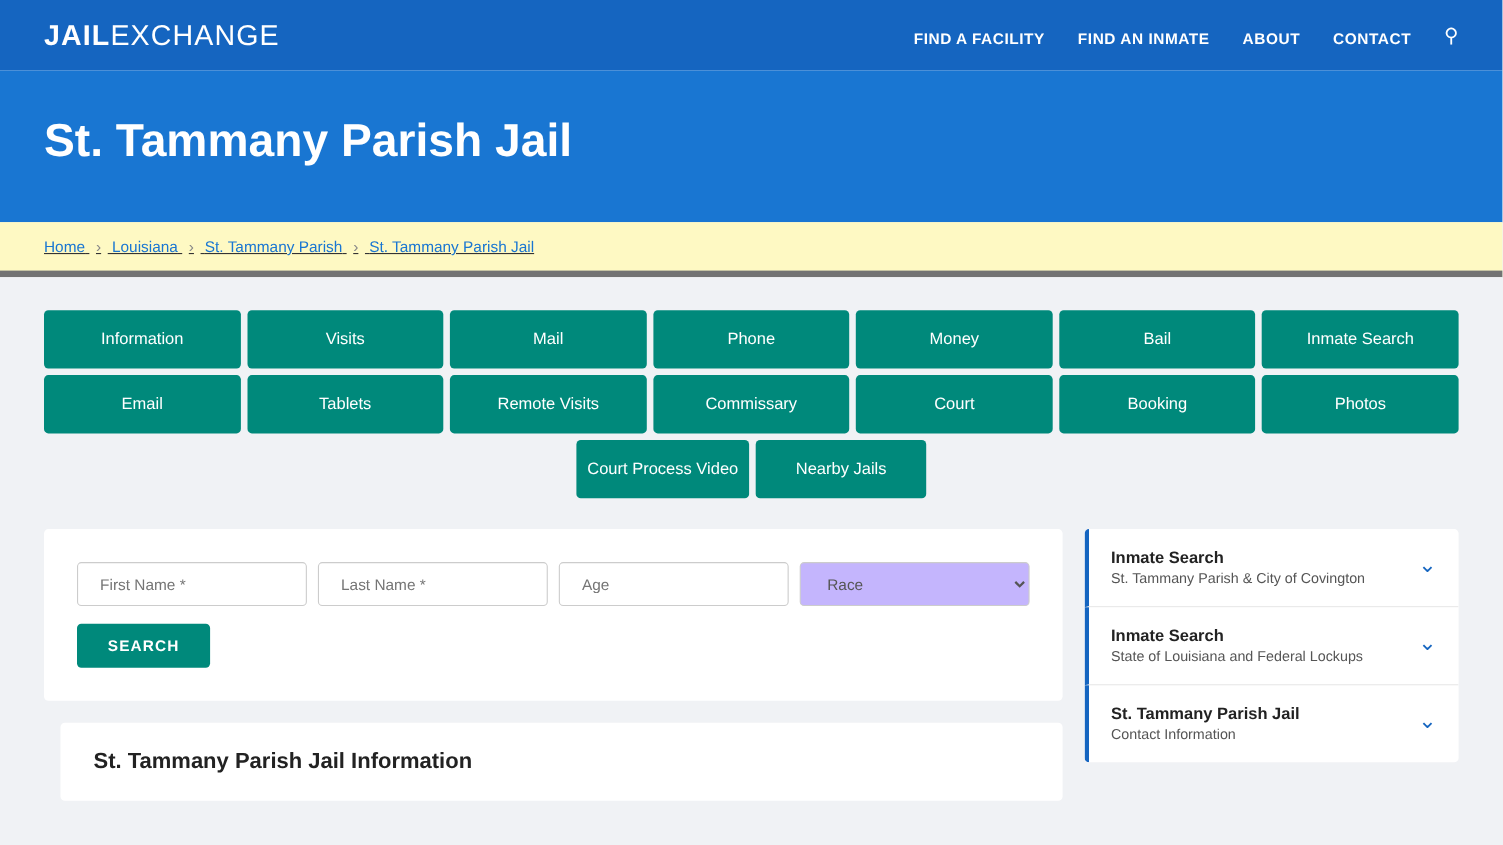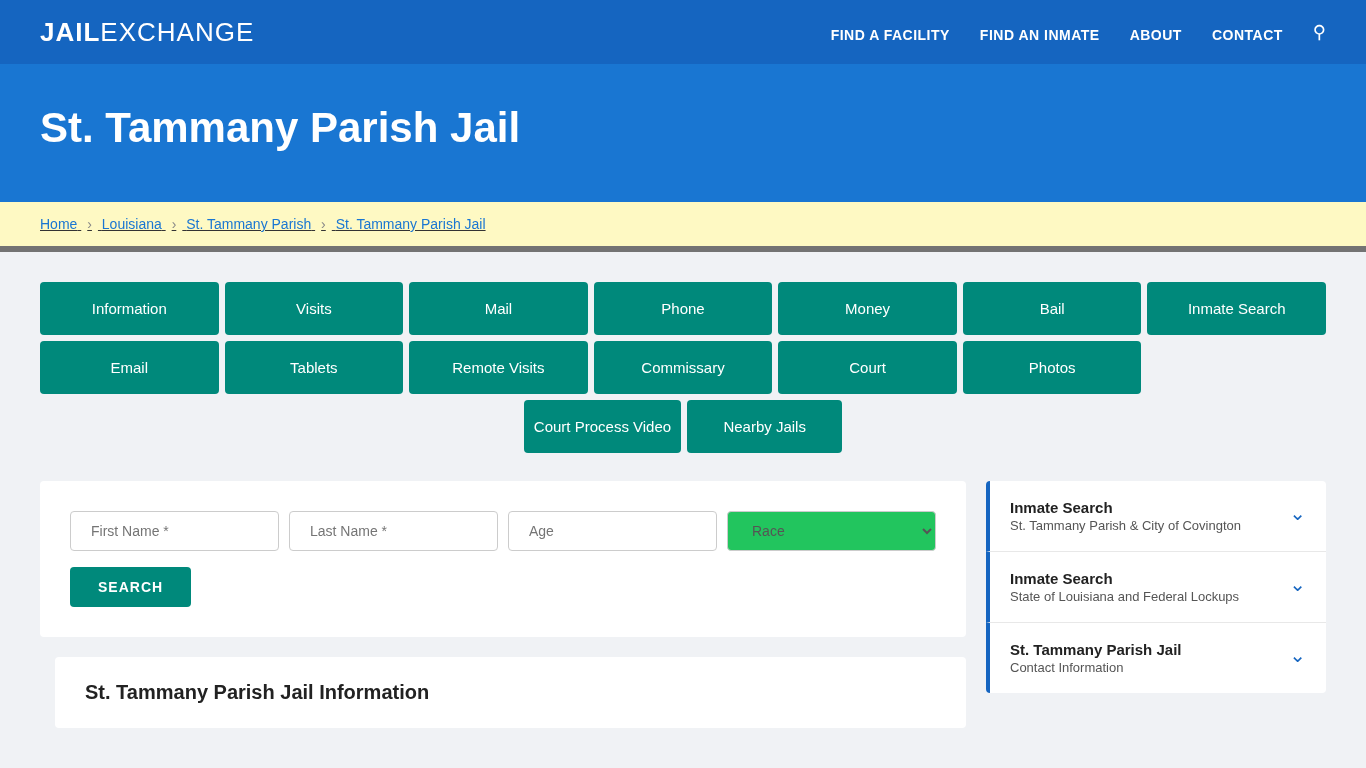--- a/index.html
+++ b/index.html
@@ -274,6 +274,7 @@
     <button class="tab-btn">Remote Visits</button>
     <button class="tab-btn">Commissary</button>
     <button class="tab-btn">Court</button>
+    <button class="tab-btn">Booking</button>
     <button class="tab-btn">Photos</button>
   </div>
 

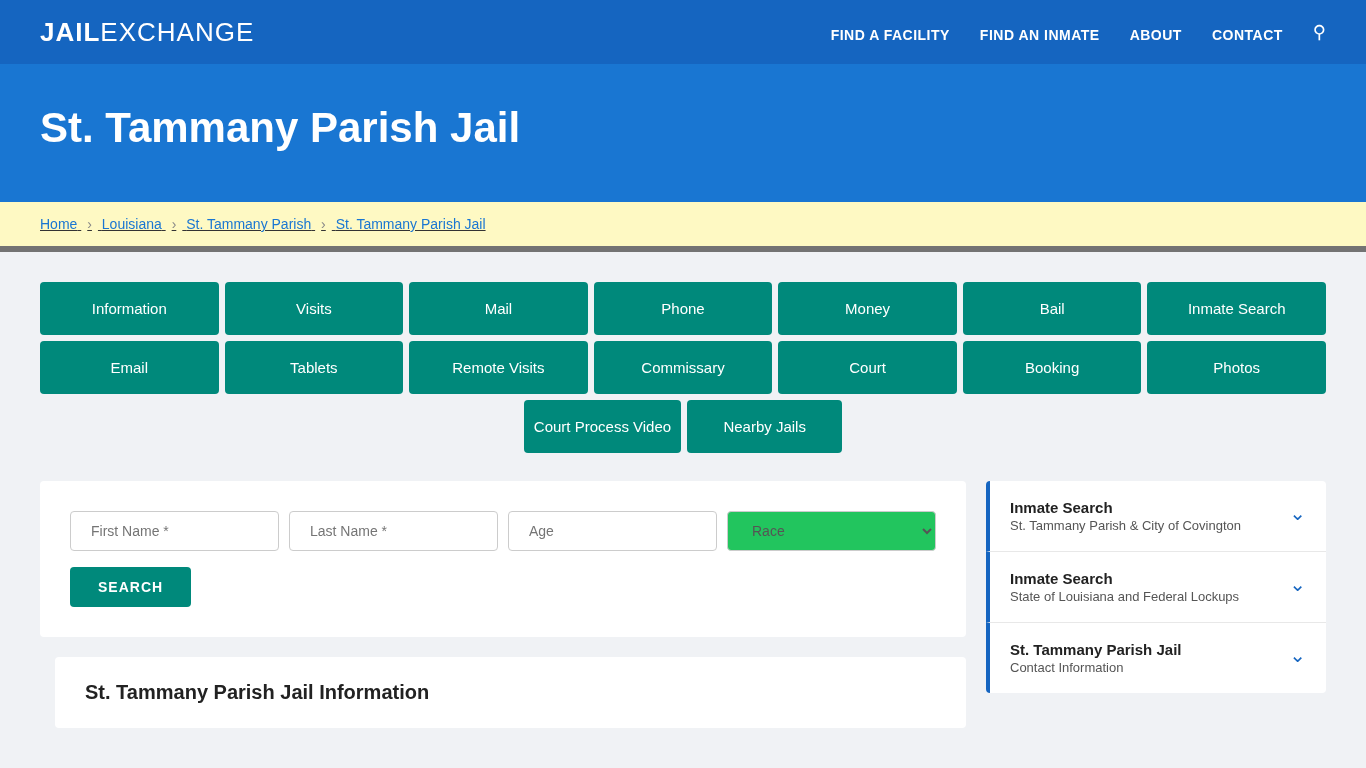--- a/index.html
+++ b/index.html
@@ -159,7 +159,7 @@
       color: #555;
     }
     .search-fields select {
-      background: #22c55e;
+      background: #c4b5fd;
     }
     .search-btn {
       background: #00897b;

